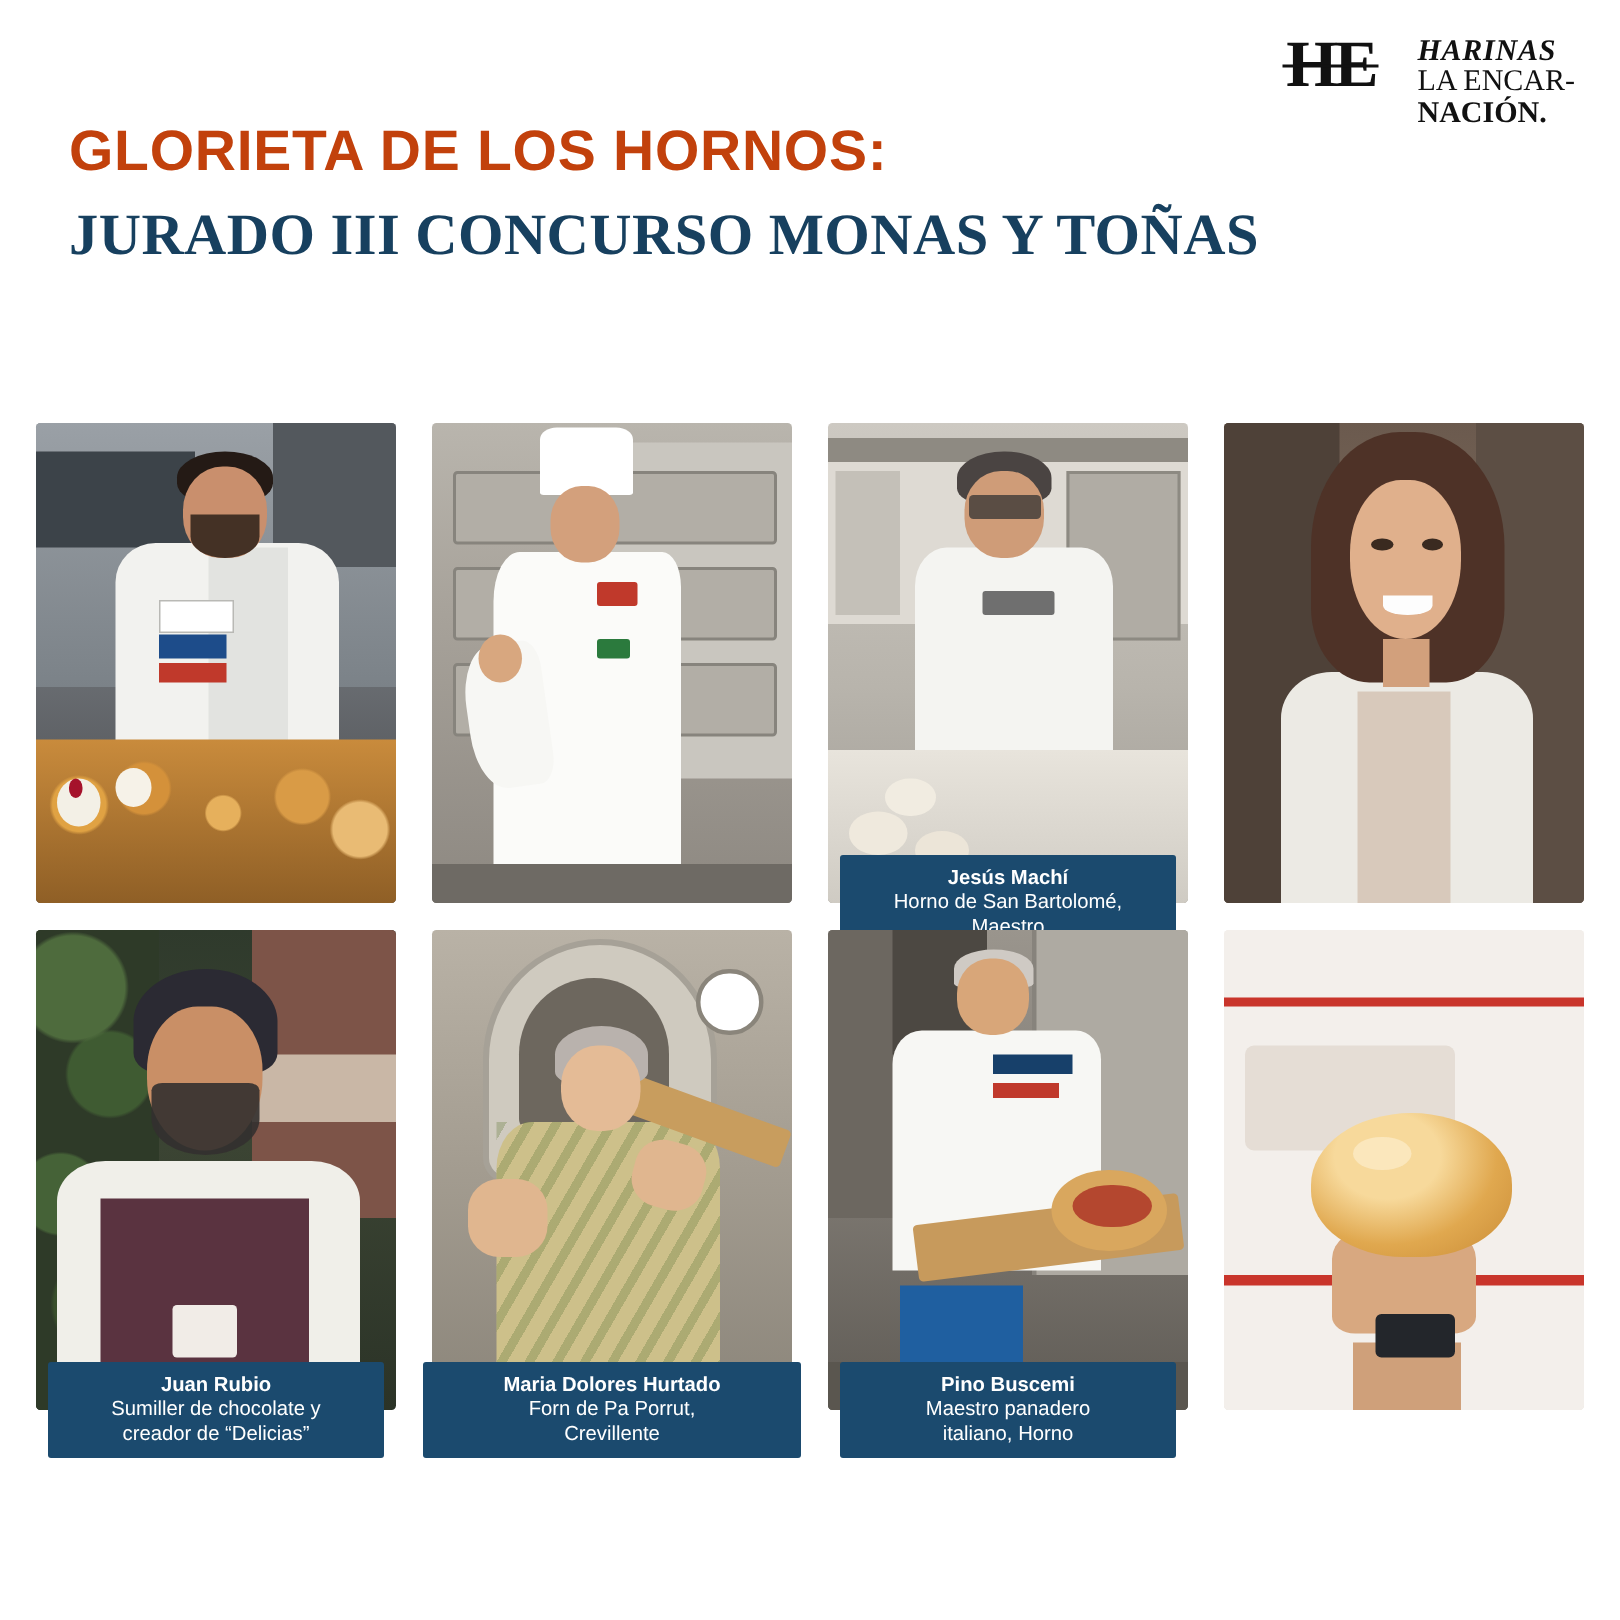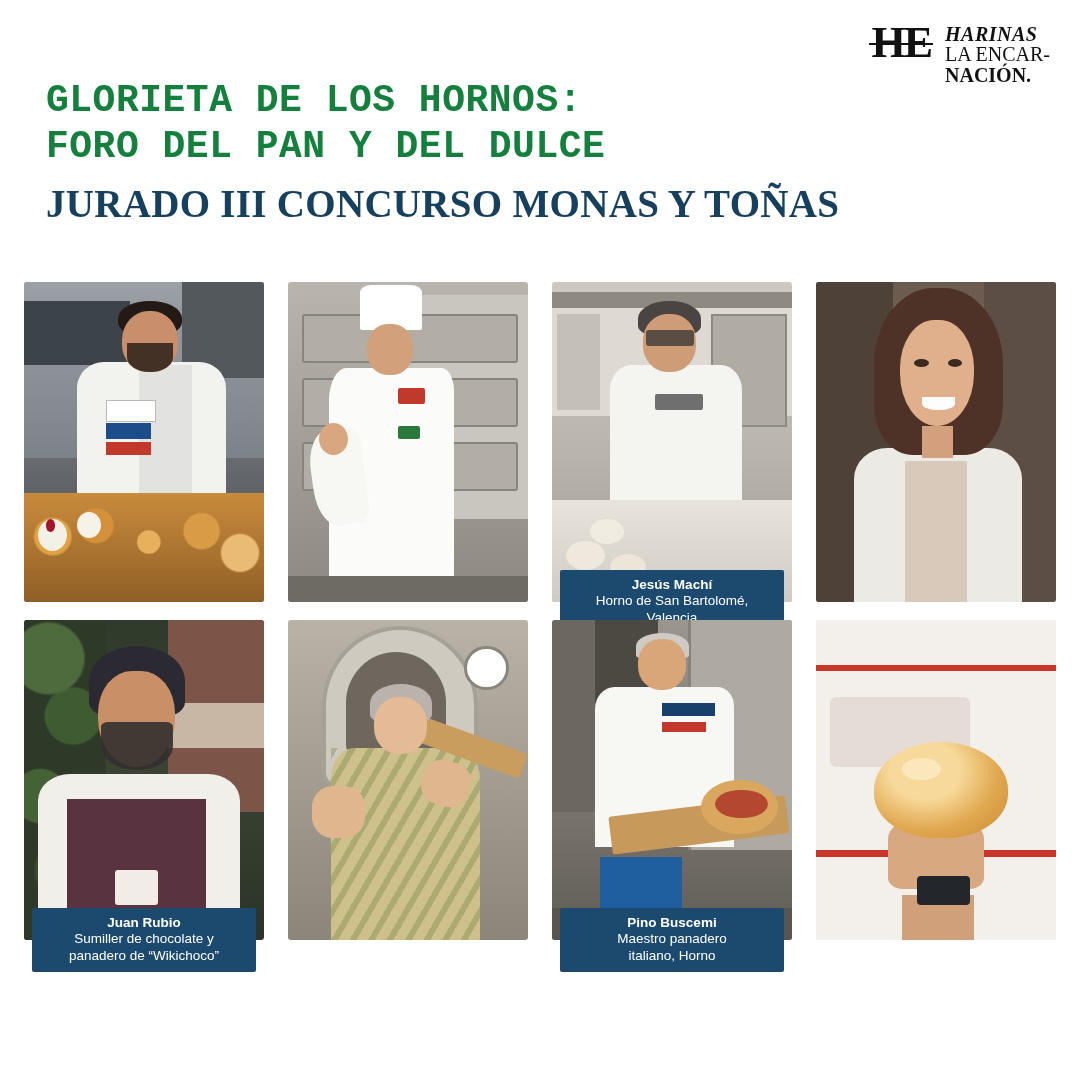--- a/index.html
+++ b/index.html
@@ -22,7 +22,7 @@
     right: 30px;
     display: flex;
     align-items: flex-start;
-    gap: 10px;
+    gap: 24px;
   }
   .logo-mark {
     font-family: "Liberation Serif", serif;

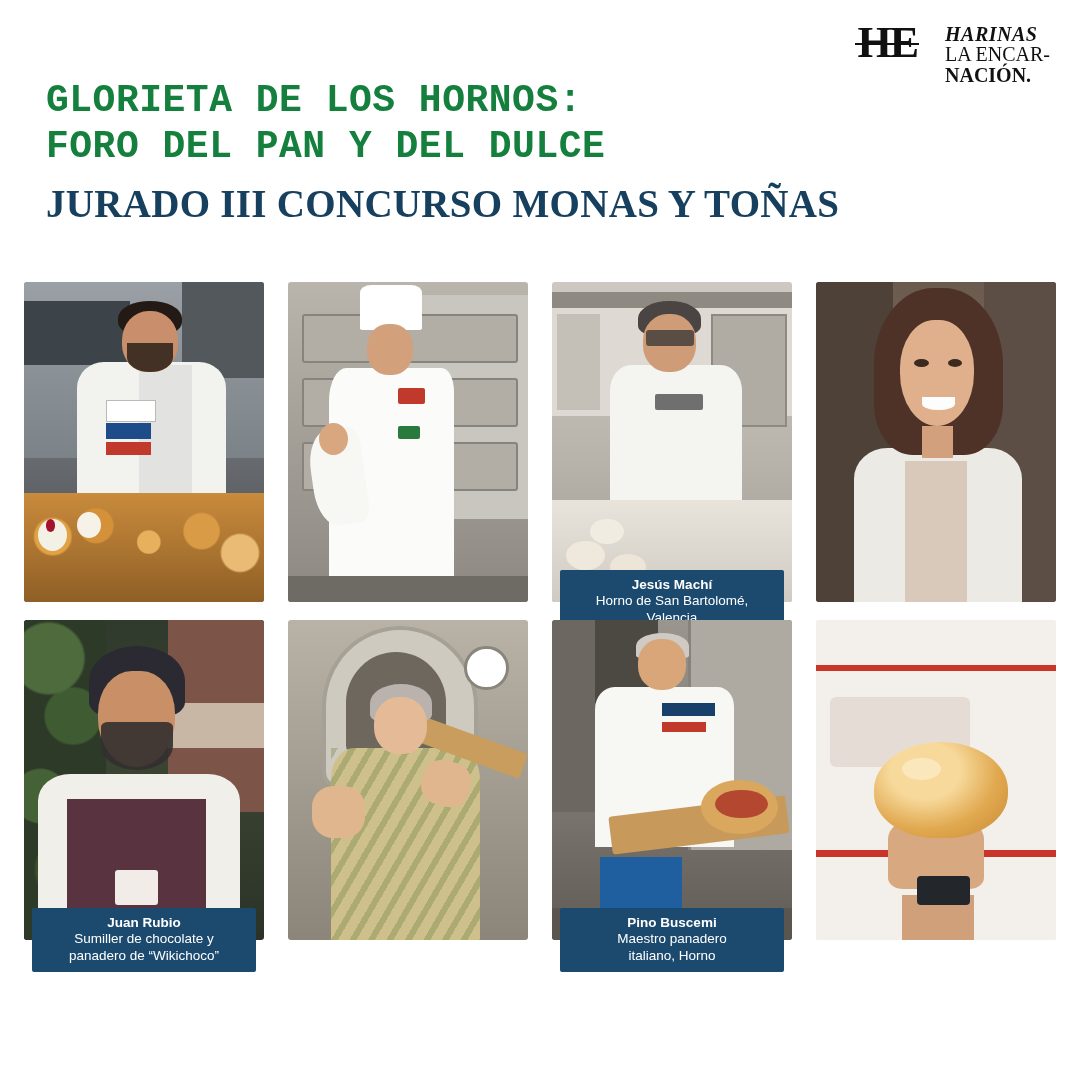--- a/index.html
+++ b/index.html
@@ -76,11 +76,11 @@
     left: 46px;
   }
   .head-light {
-    font-family: Liberation Mono, monospace;
+    font-family: Liberation Sans, sans-serif;
     font-weight: 700;
     font-size: 38px;
     line-height: 1.22;
-    color: #15803d;
+    color: #c2410c;
     letter-spacing: 0.5px;
   }
   .head-dark {

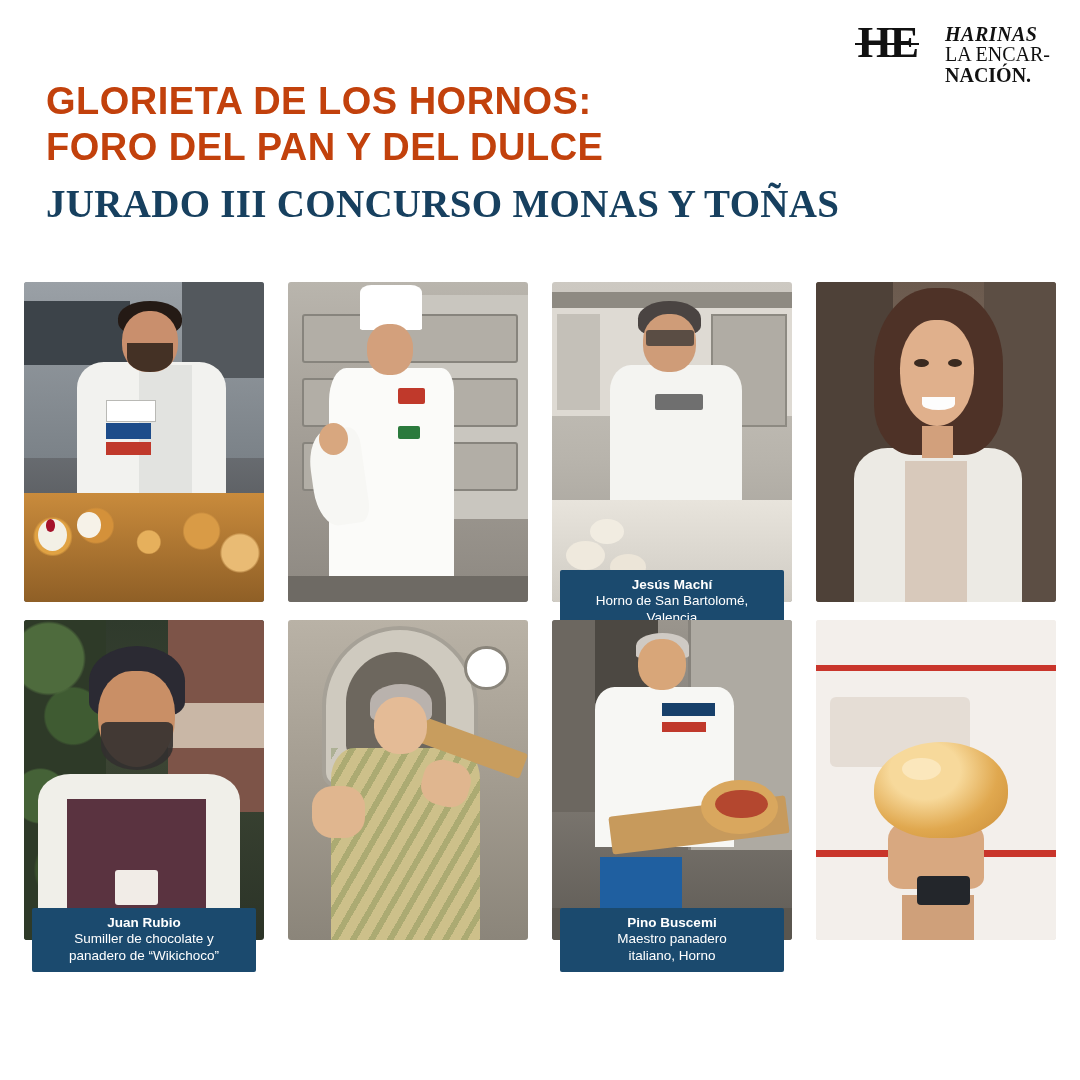--- a/index.html
+++ b/index.html
@@ -278,7 +278,6 @@
 
 <div class="head-block">
   <div class="head-light">GLORIETA DE LOS HORNOS:</div>
-  <div class="head-light">FORO DEL PAN Y DEL DULCE</div>
   <div class="head-dark">JURADO III CONCURSO MONAS Y TOÑAS</div>
 </div>
 

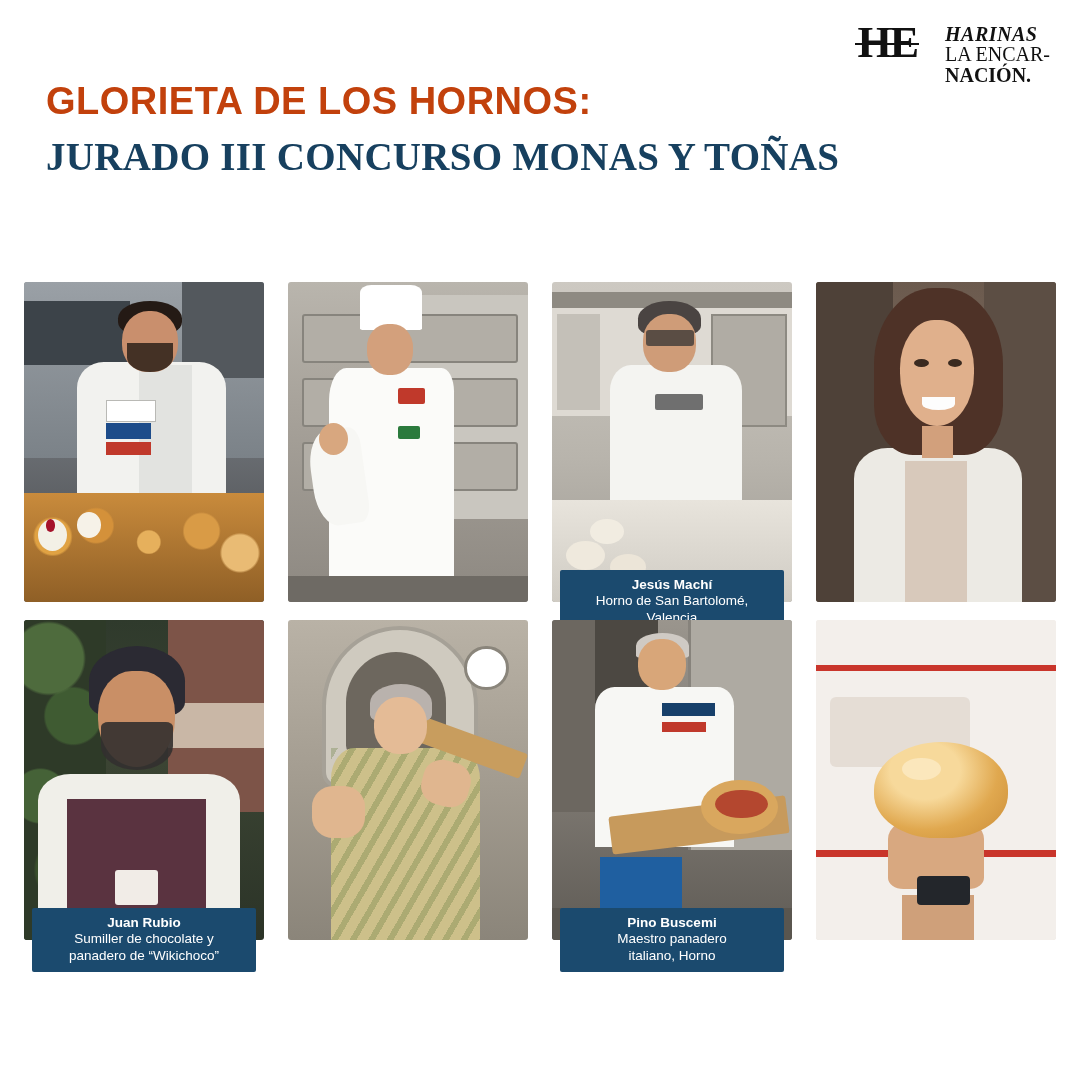--- a/index.html
+++ b/index.html
@@ -345,7 +345,7 @@
     <div class="caption">
       <span class="cap-name">Jesús Machí</span>
       <span class="cap-role">Horno de San Bartolomé,</span>
-      <span class="cap-role">Valencia</span>
+      <span class="cap-role">Maestro</span>
     </div>
   </div>
 

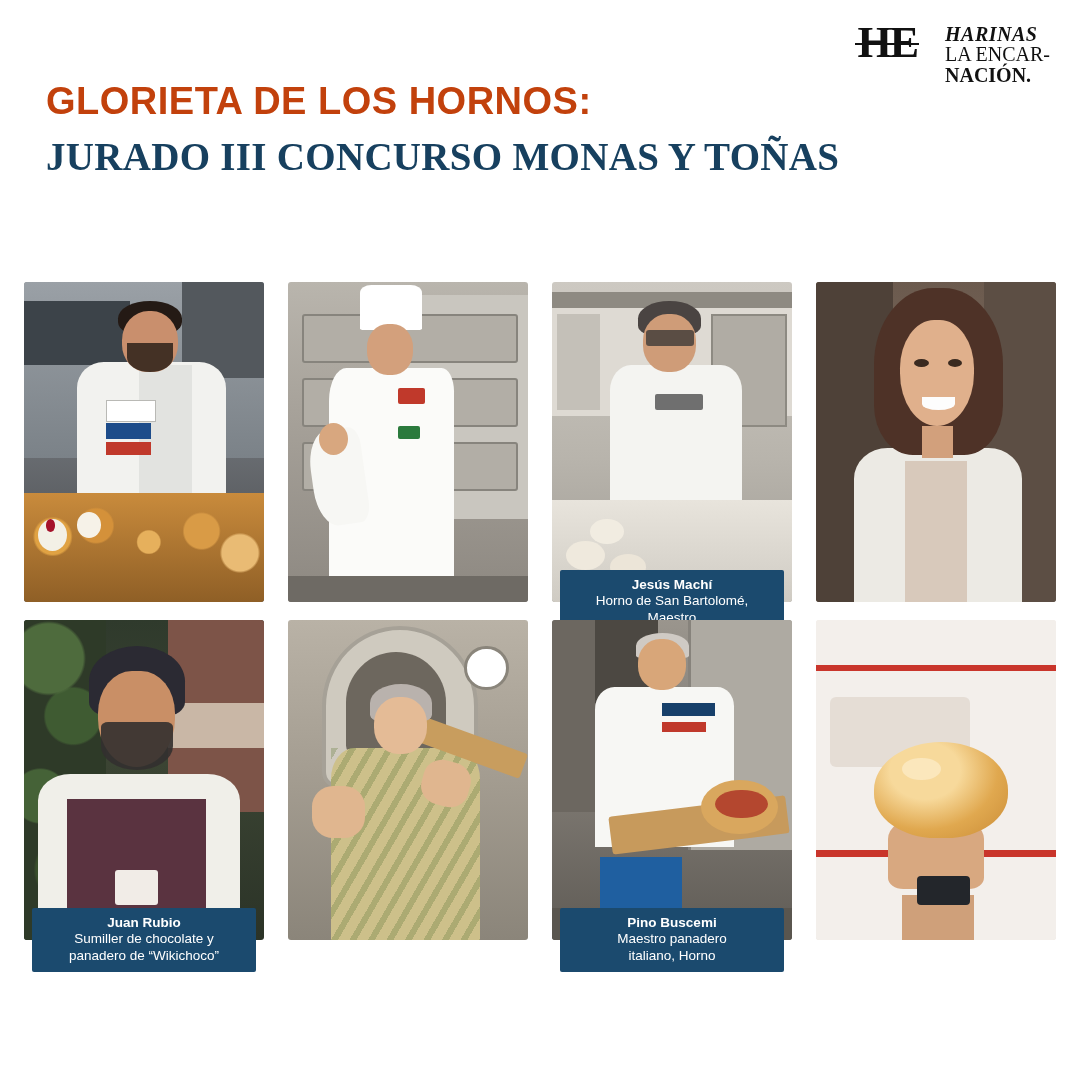--- a/index.html
+++ b/index.html
@@ -402,6 +402,11 @@
           <div class="armR"></div>
       </div>
     </div>
+    <div class="caption wide">
+      <span class="cap-name">Maria Dolores Hurtado</span>
+      <span class="cap-role">Forn de Pa Porrut,</span>
+      <span class="cap-role">Crevillente</span>
+    </div>
   </div>
 
   <div class="card">

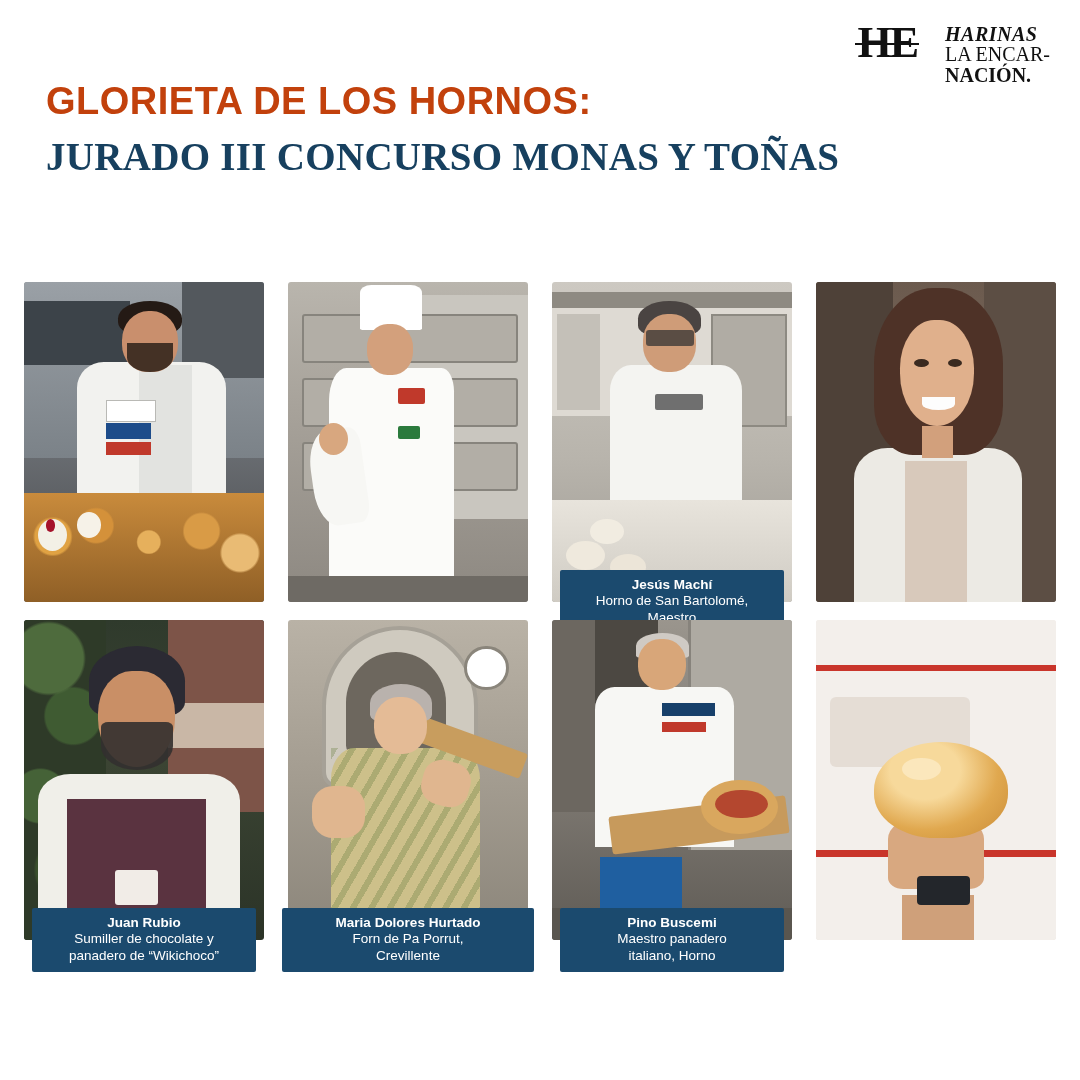--- a/index.html
+++ b/index.html
@@ -383,7 +383,7 @@
     <div class="caption">
       <span class="cap-name">Juan Rubio</span>
       <span class="cap-role">Sumiller de chocolate y</span>
-      <span class="cap-role">panadero de “Wikichoco”</span>
+      <span class="cap-role">creador de “Delicias”</span>
     </div>
   </div>
 

